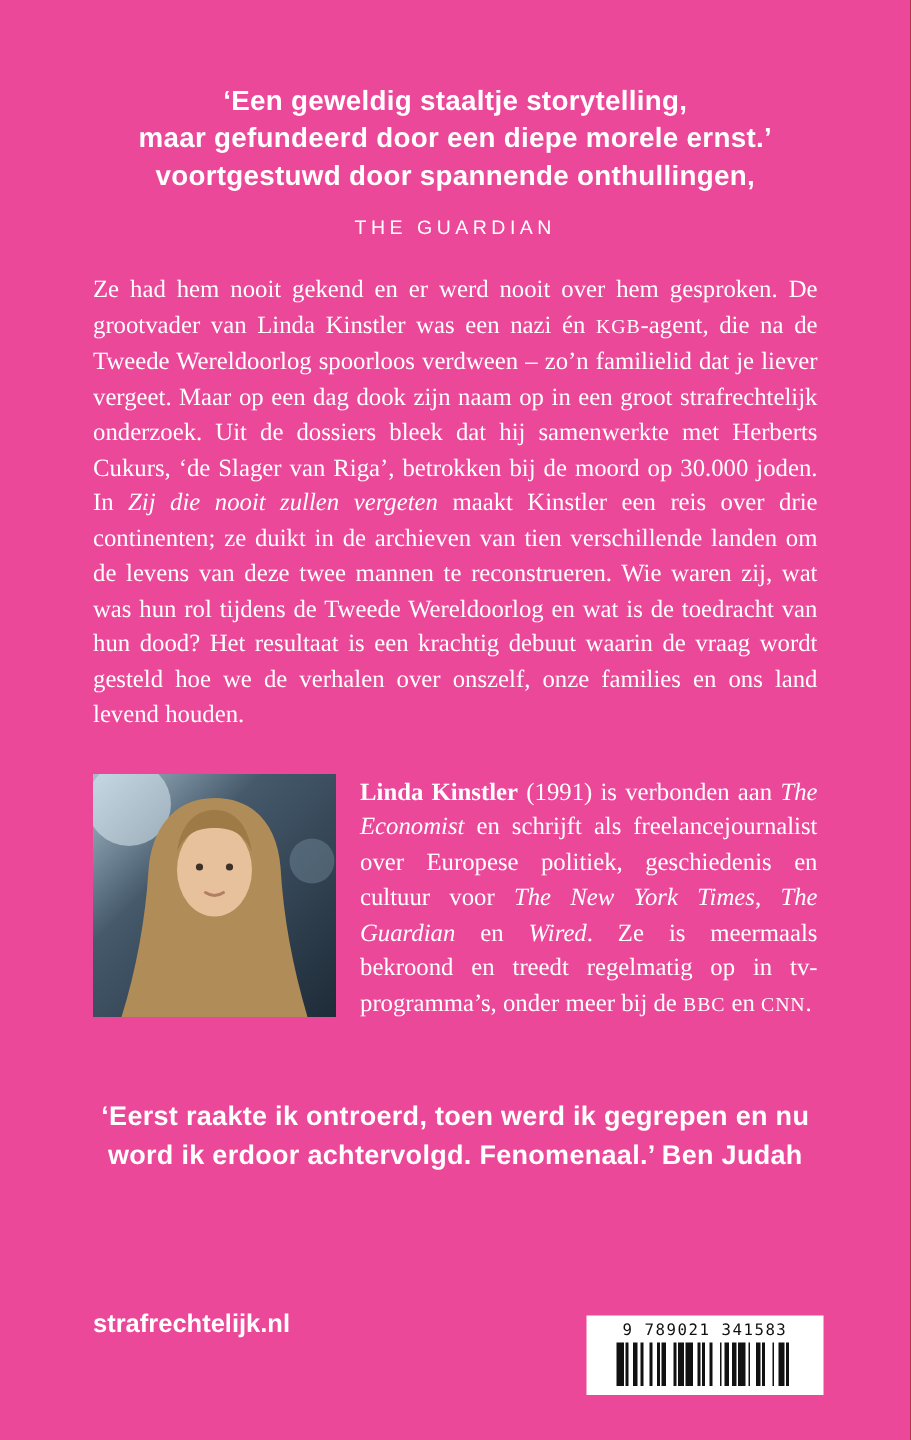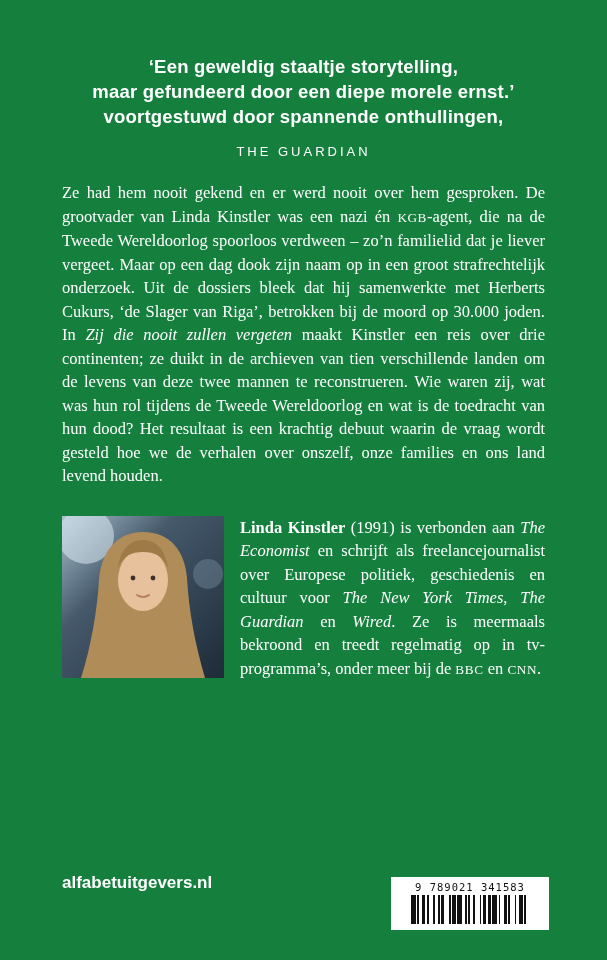--- a/index.html
+++ b/index.html
@@ -8,7 +8,7 @@
     width: 607px; height: 960px;
     margin: 0 auto;
     position: relative;
-    background: #15803d;
+    background: #ec4899;
     color: #ffffff;
     font-family: "Liberation Serif", serif;
     overflow: hidden;

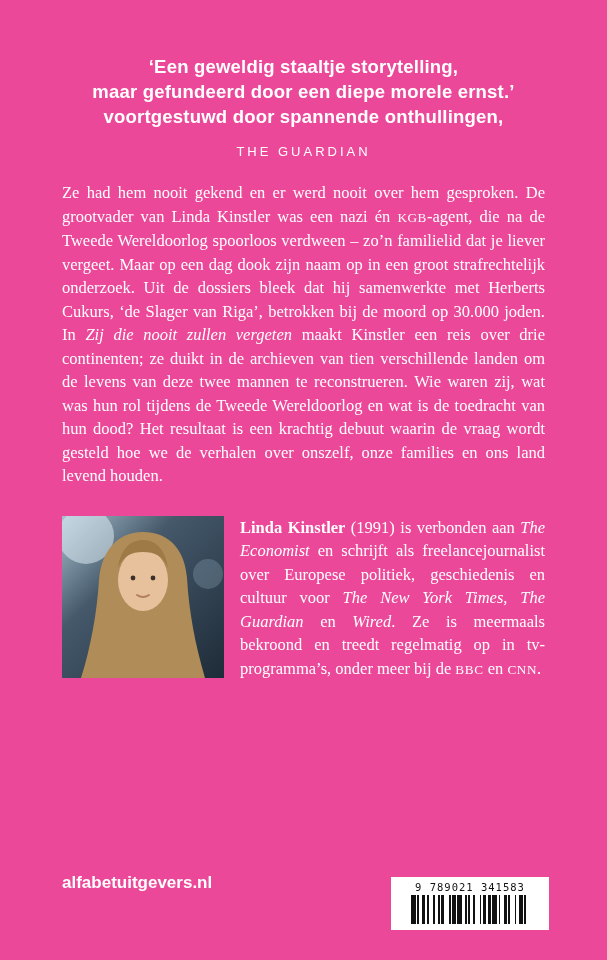--- a/index.html
+++ b/index.html
@@ -85,6 +85,7 @@
   </section>
 
   <section class="bottom-quote">
+    <p class="q-line sm">‘Eerst raakte ik ontroerd, toen werd ik gegrepen en nu</p>
   </section>
 
   <footer class="footer">

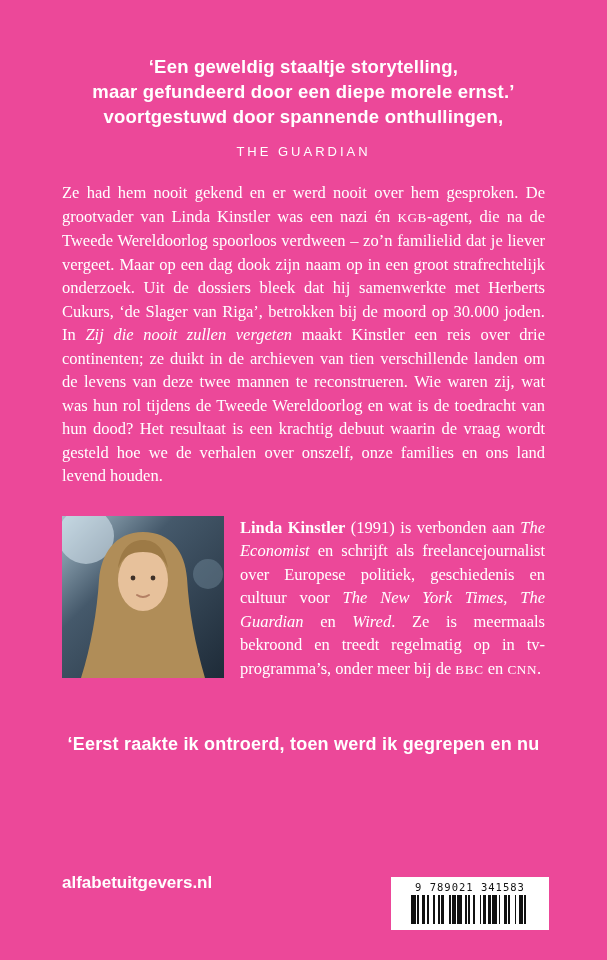--- a/index.html
+++ b/index.html
@@ -86,6 +86,7 @@
 
   <section class="bottom-quote">
     <p class="q-line sm">‘Eerst raakte ik ontroerd, toen werd ik gegrepen en nu</p>
+    <p class="q-line sm">word ik erdoor achtervolgd. Fenomenaal.’ Ben Judah</p>
   </section>
 
   <footer class="footer">

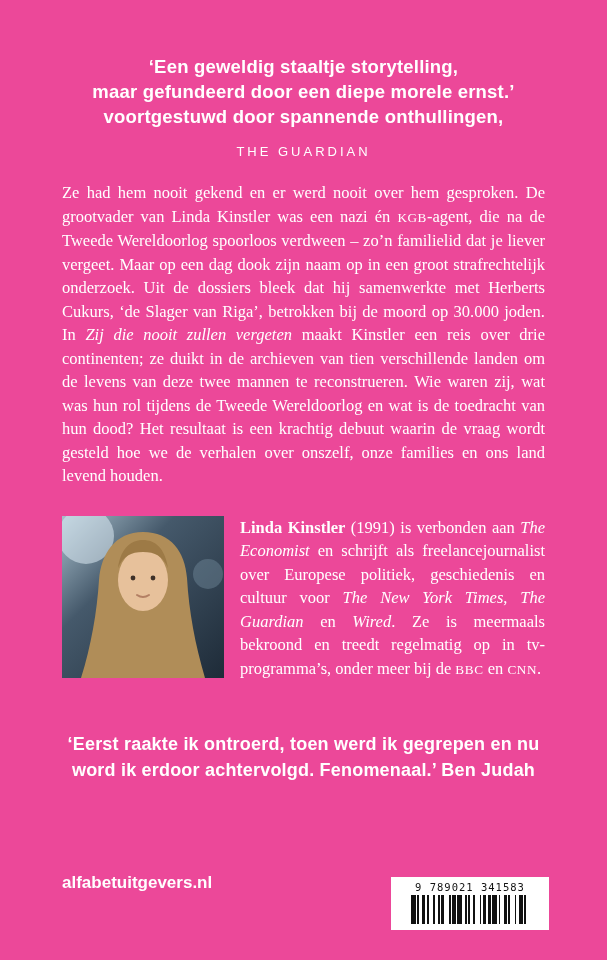--- a/index.html
+++ b/index.html
@@ -90,7 +90,7 @@
   </section>
 
   <footer class="footer">
-    <span class="publisher">alfabetuitgevers.nl</span>
+    <span class="publisher">strafrechtelijk.nl</span>
     <div class="barcode">
       <span class="bc-number">9 789021 341583</span>
       <div class="bc-bars">

